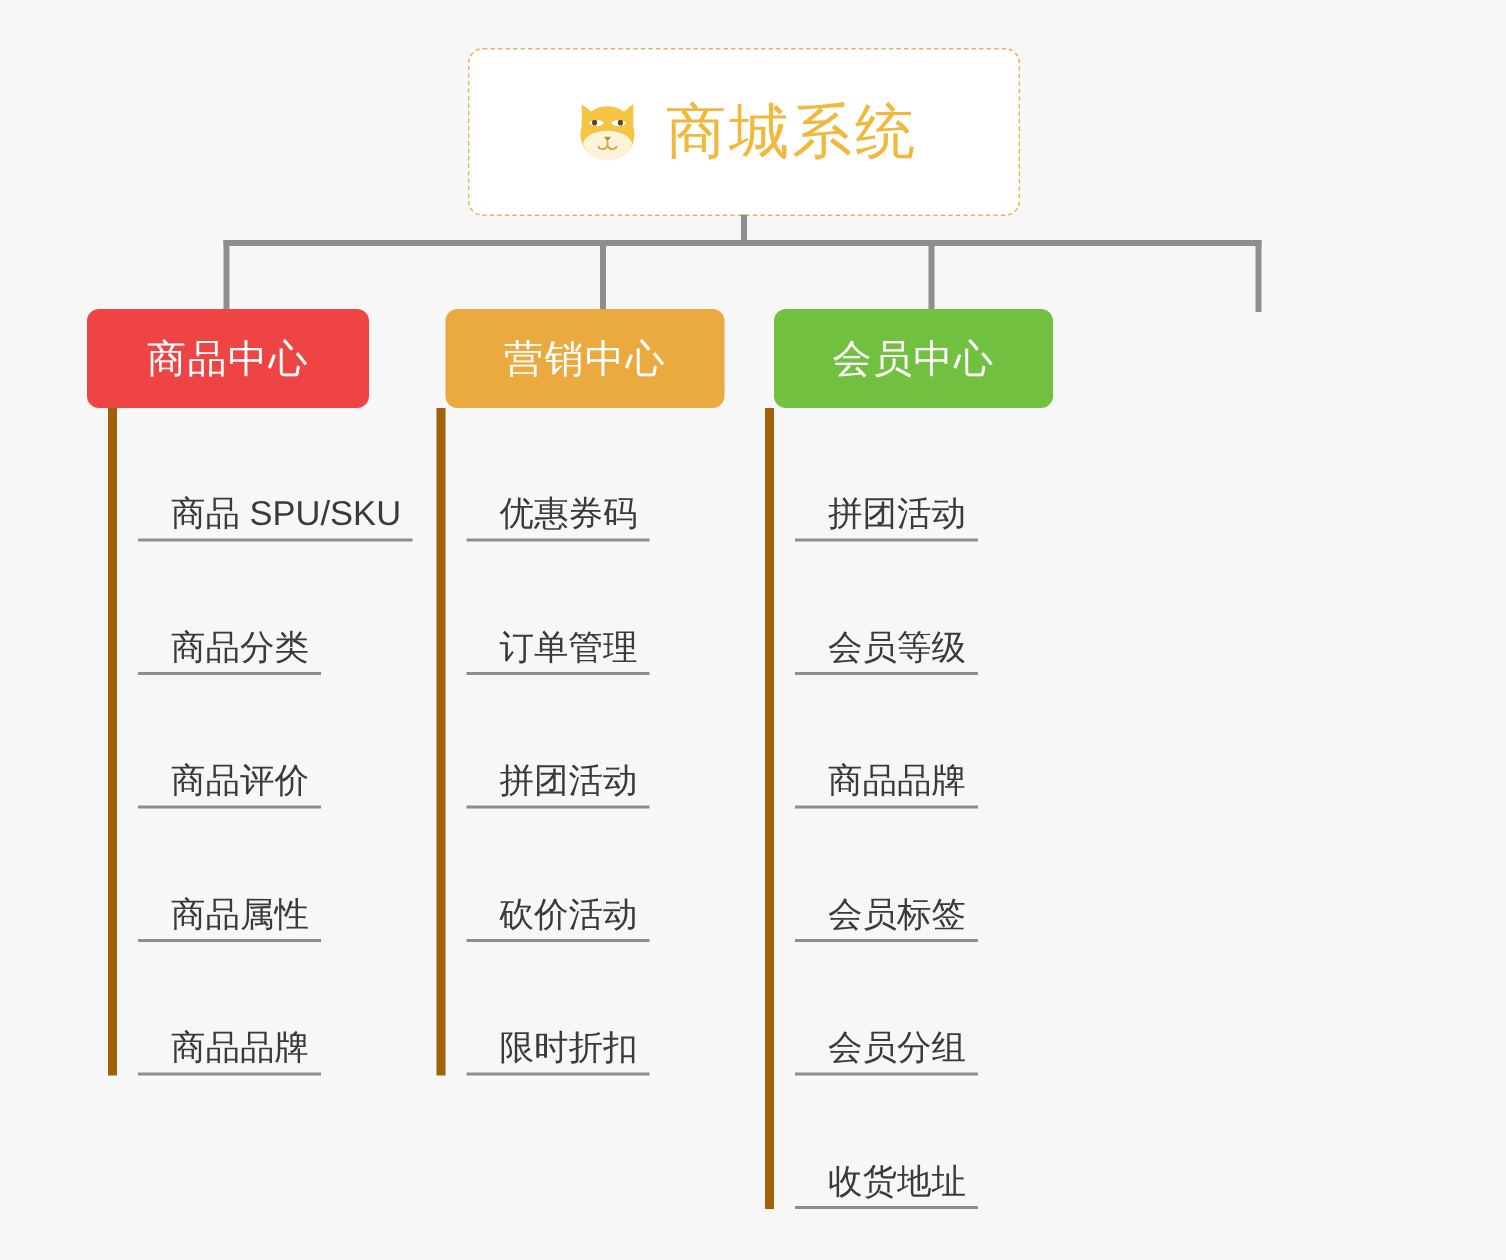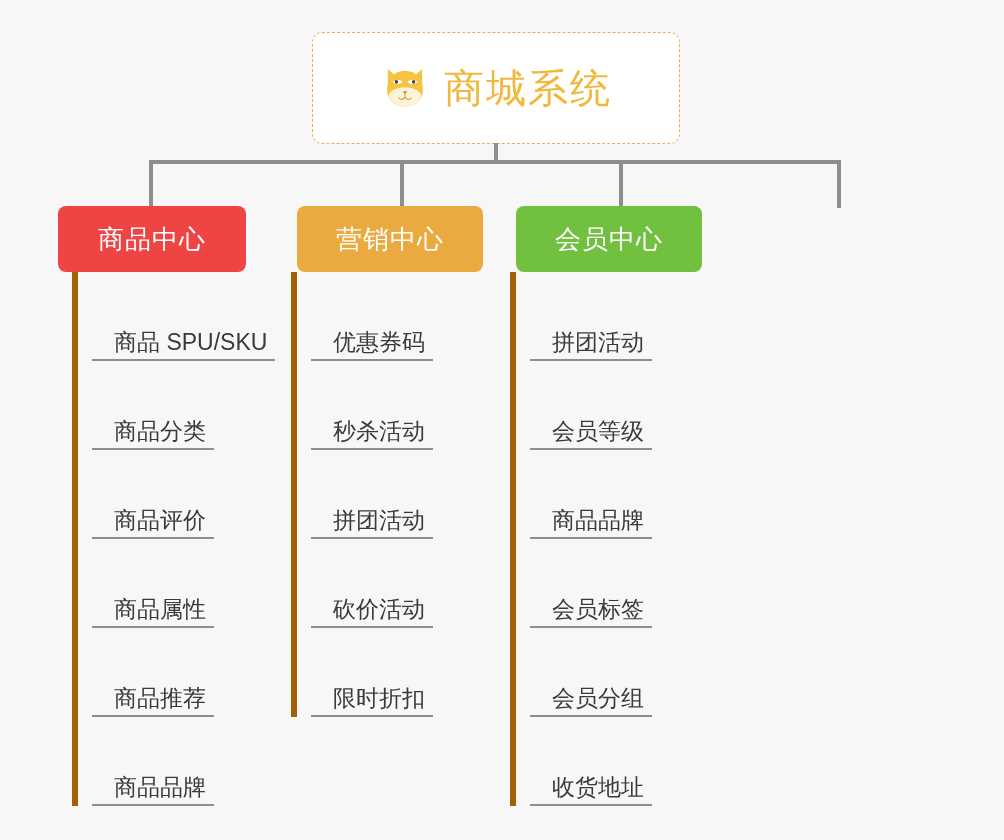--- a/index.html
+++ b/index.html
@@ -160,7 +160,7 @@
             <span class="leaf-label">优惠券码</span>
           </div>
         <div class="leaf">
-            <span class="leaf-label">秒杀活动</span>
+            <span class="leaf-label">订单管理</span>
           </div>
         <div class="leaf">
             <span class="leaf-label">拼团活动</span>

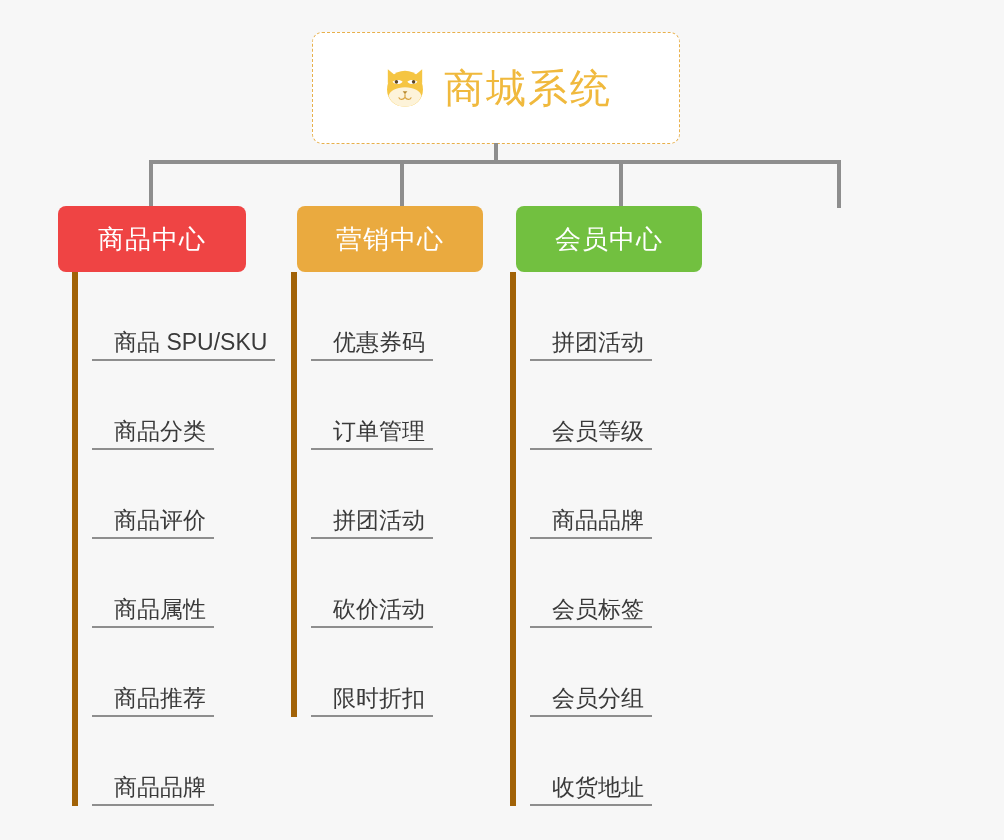--- a/index.html
+++ b/index.html
@@ -142,9 +142,6 @@
             <span class="leaf-label">商品属性</span>
           </div>
         <div class="leaf">
-            <span class="leaf-label">商品推荐</span>
-          </div>
-        <div class="leaf">
             <span class="leaf-label">商品品牌</span>
           </div>
       </div>

